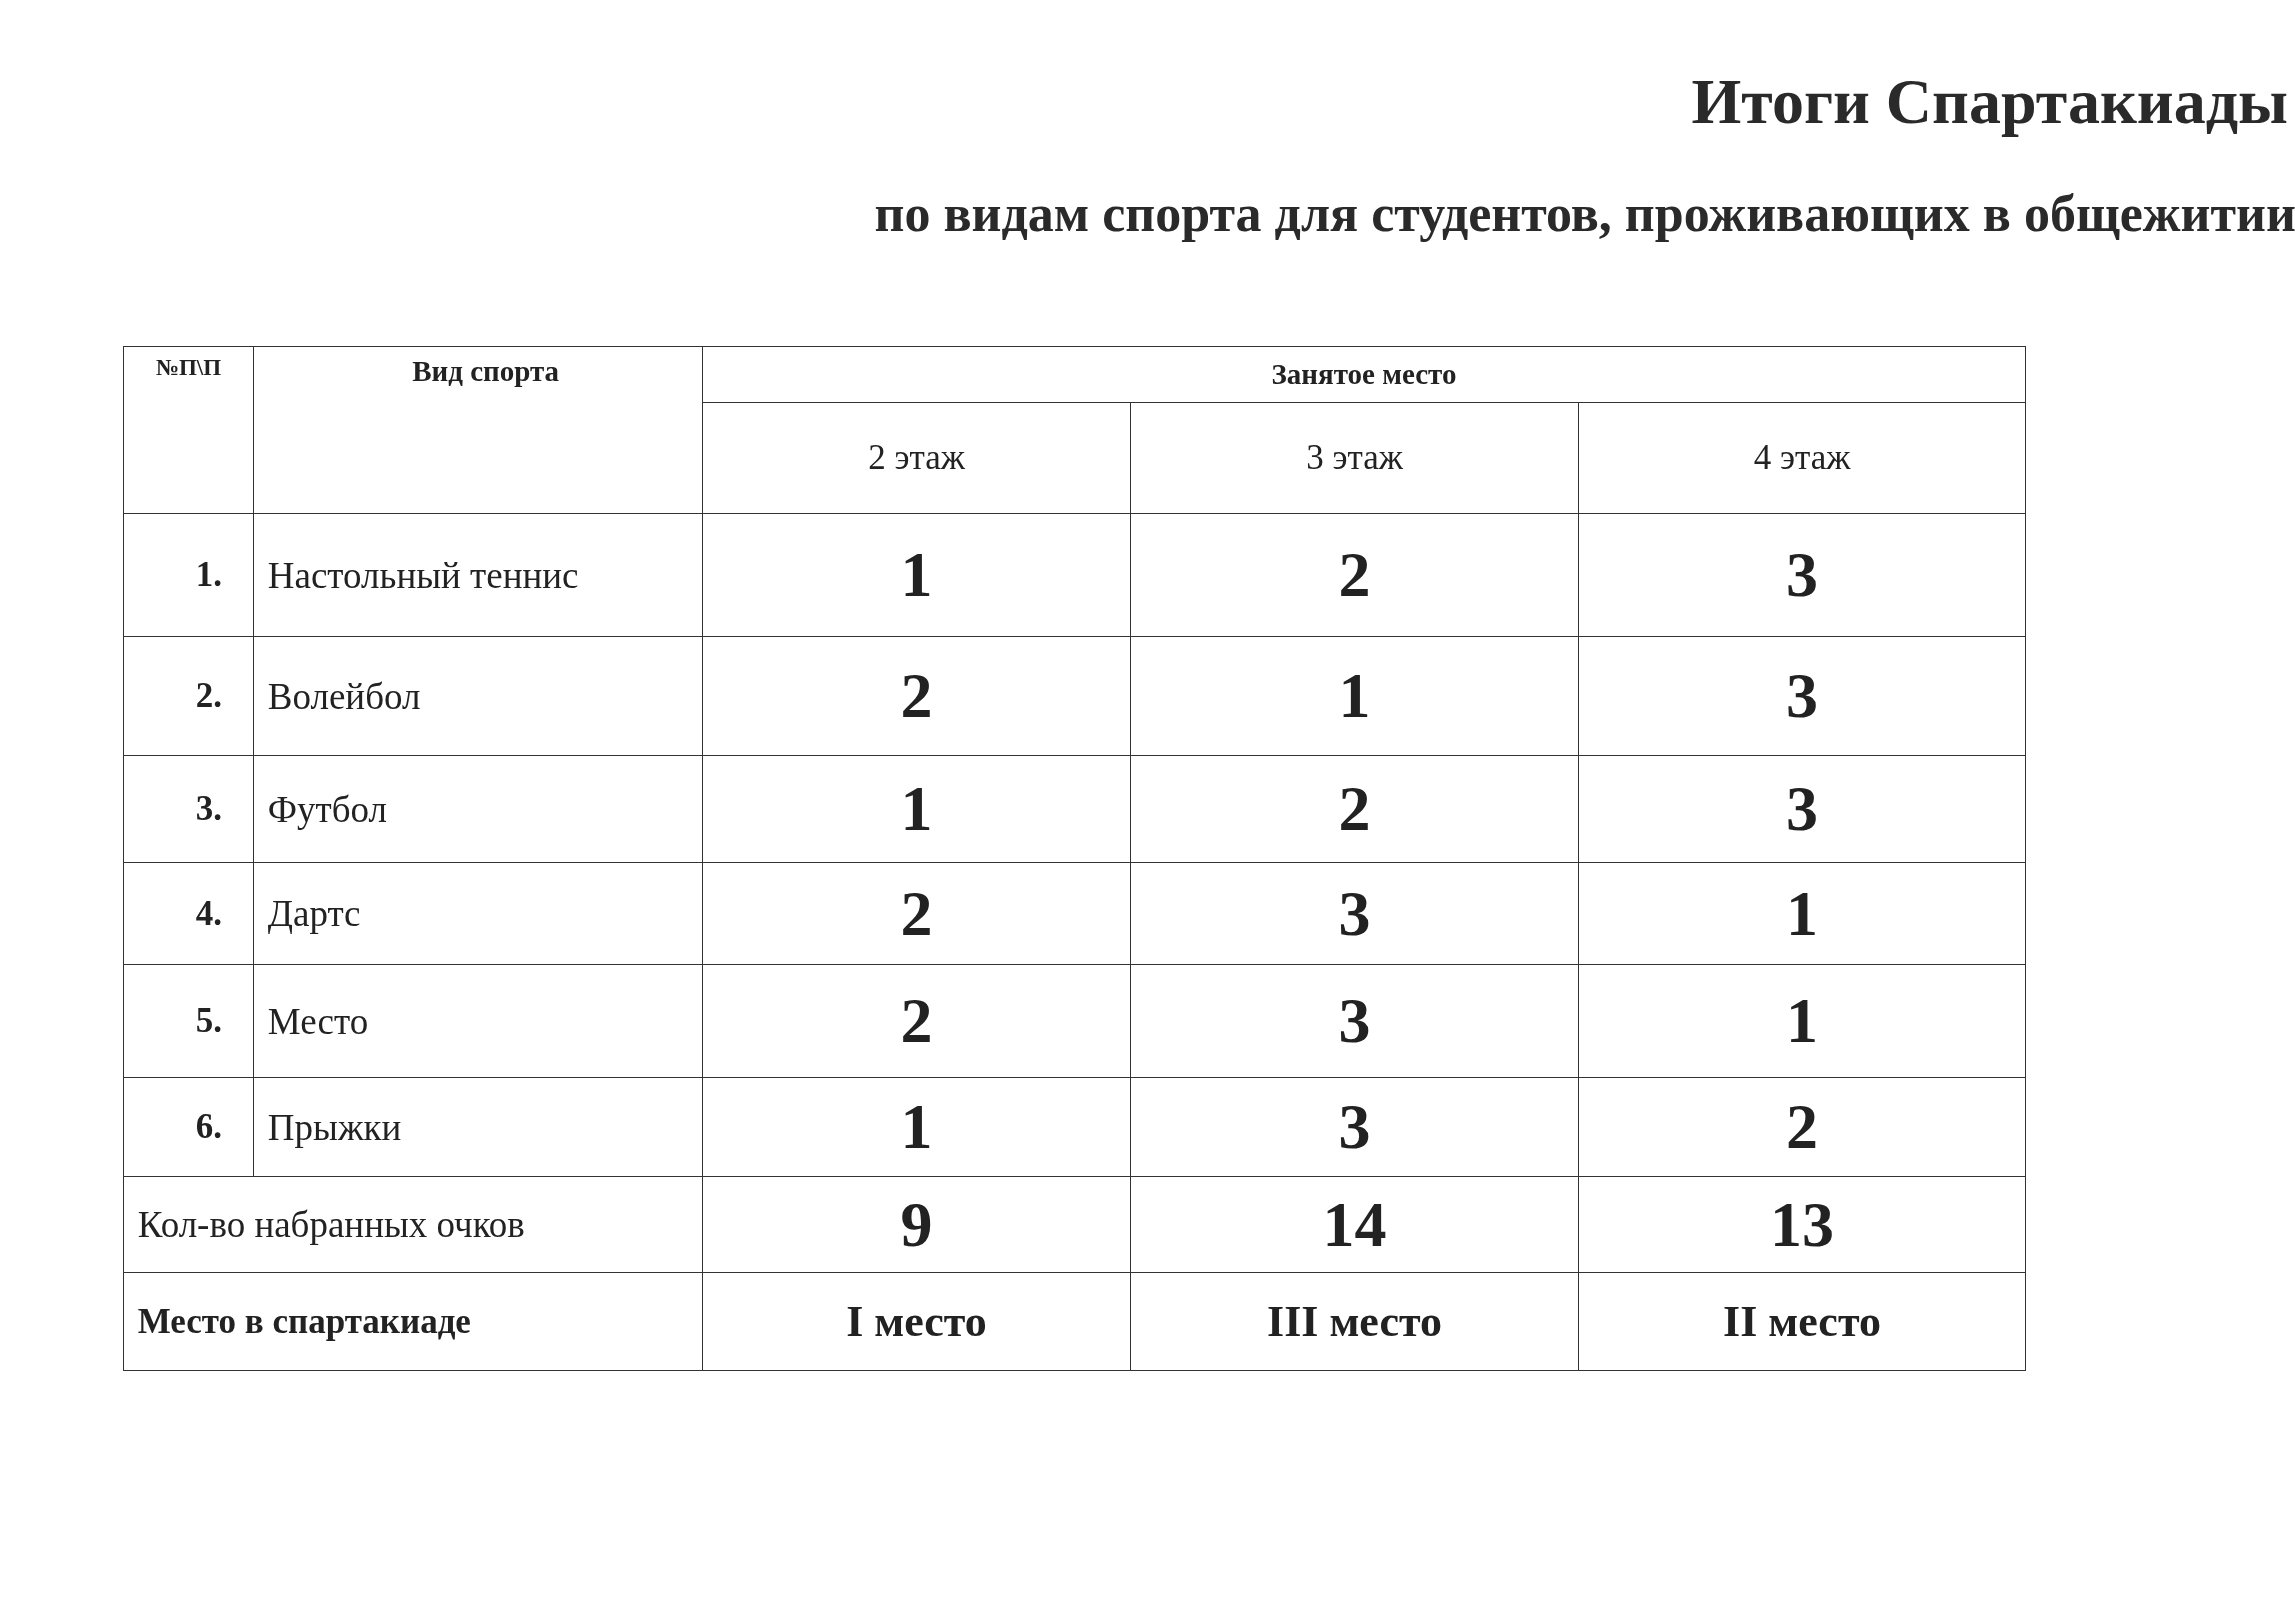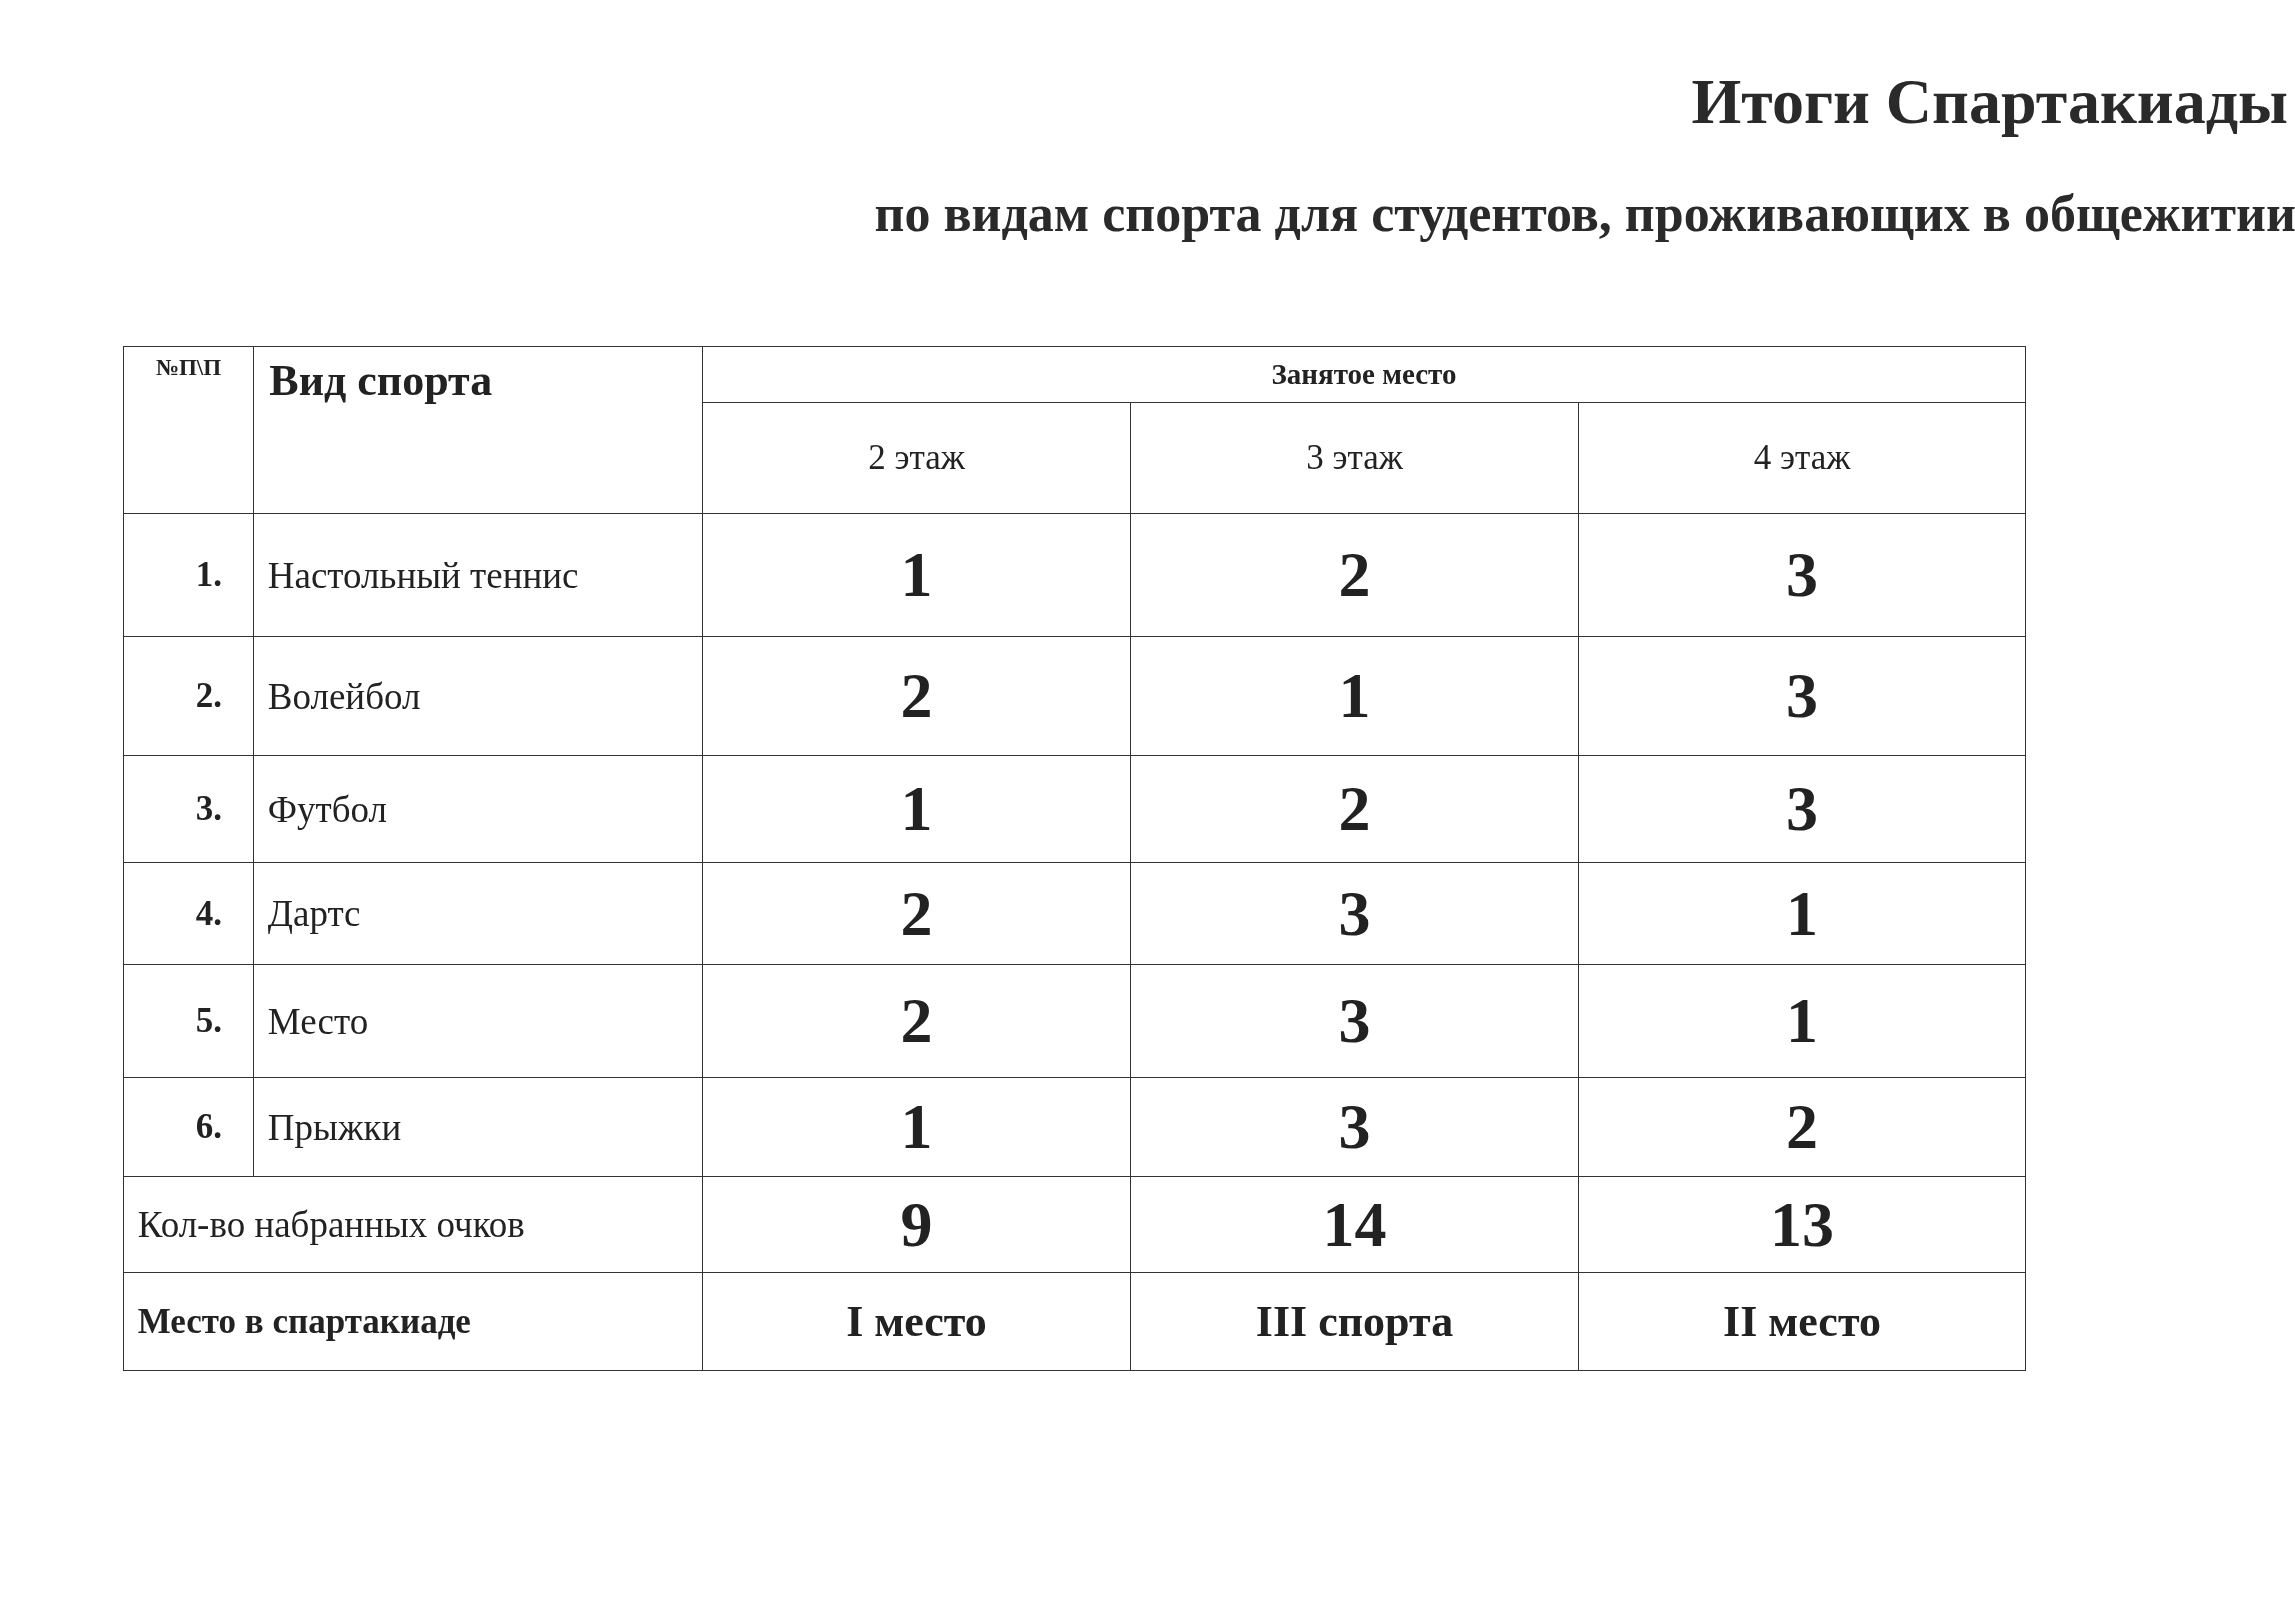--- a/index.html
+++ b/index.html
@@ -15,7 +15,7 @@
   .c3{width:448px;}
   .c4{width:447px;}
   .hdr-num{vertical-align:top;text-align:center;font-weight:bold;font-size:23px;padding-top:8px;}
-  .hdr-sport{vertical-align:top;font-weight:bold;font-size:44px;padding:7.7px 0 0 15.3px;}
+  .hdr-sport{vertical-align:top;font-weight:bold;font-size:29px;padding:7.7px 0 0 15.3px;text-align:center;}
   .hdr-band{text-align:center;font-weight:bold;font-size:29px;height:55px;margin-left:44px;}
   .hdr-floor{text-align:center;font-size:35px;height:110px;}
   .num{text-align:right;font-weight:bold;font-size:35px;padding-right:31px;}

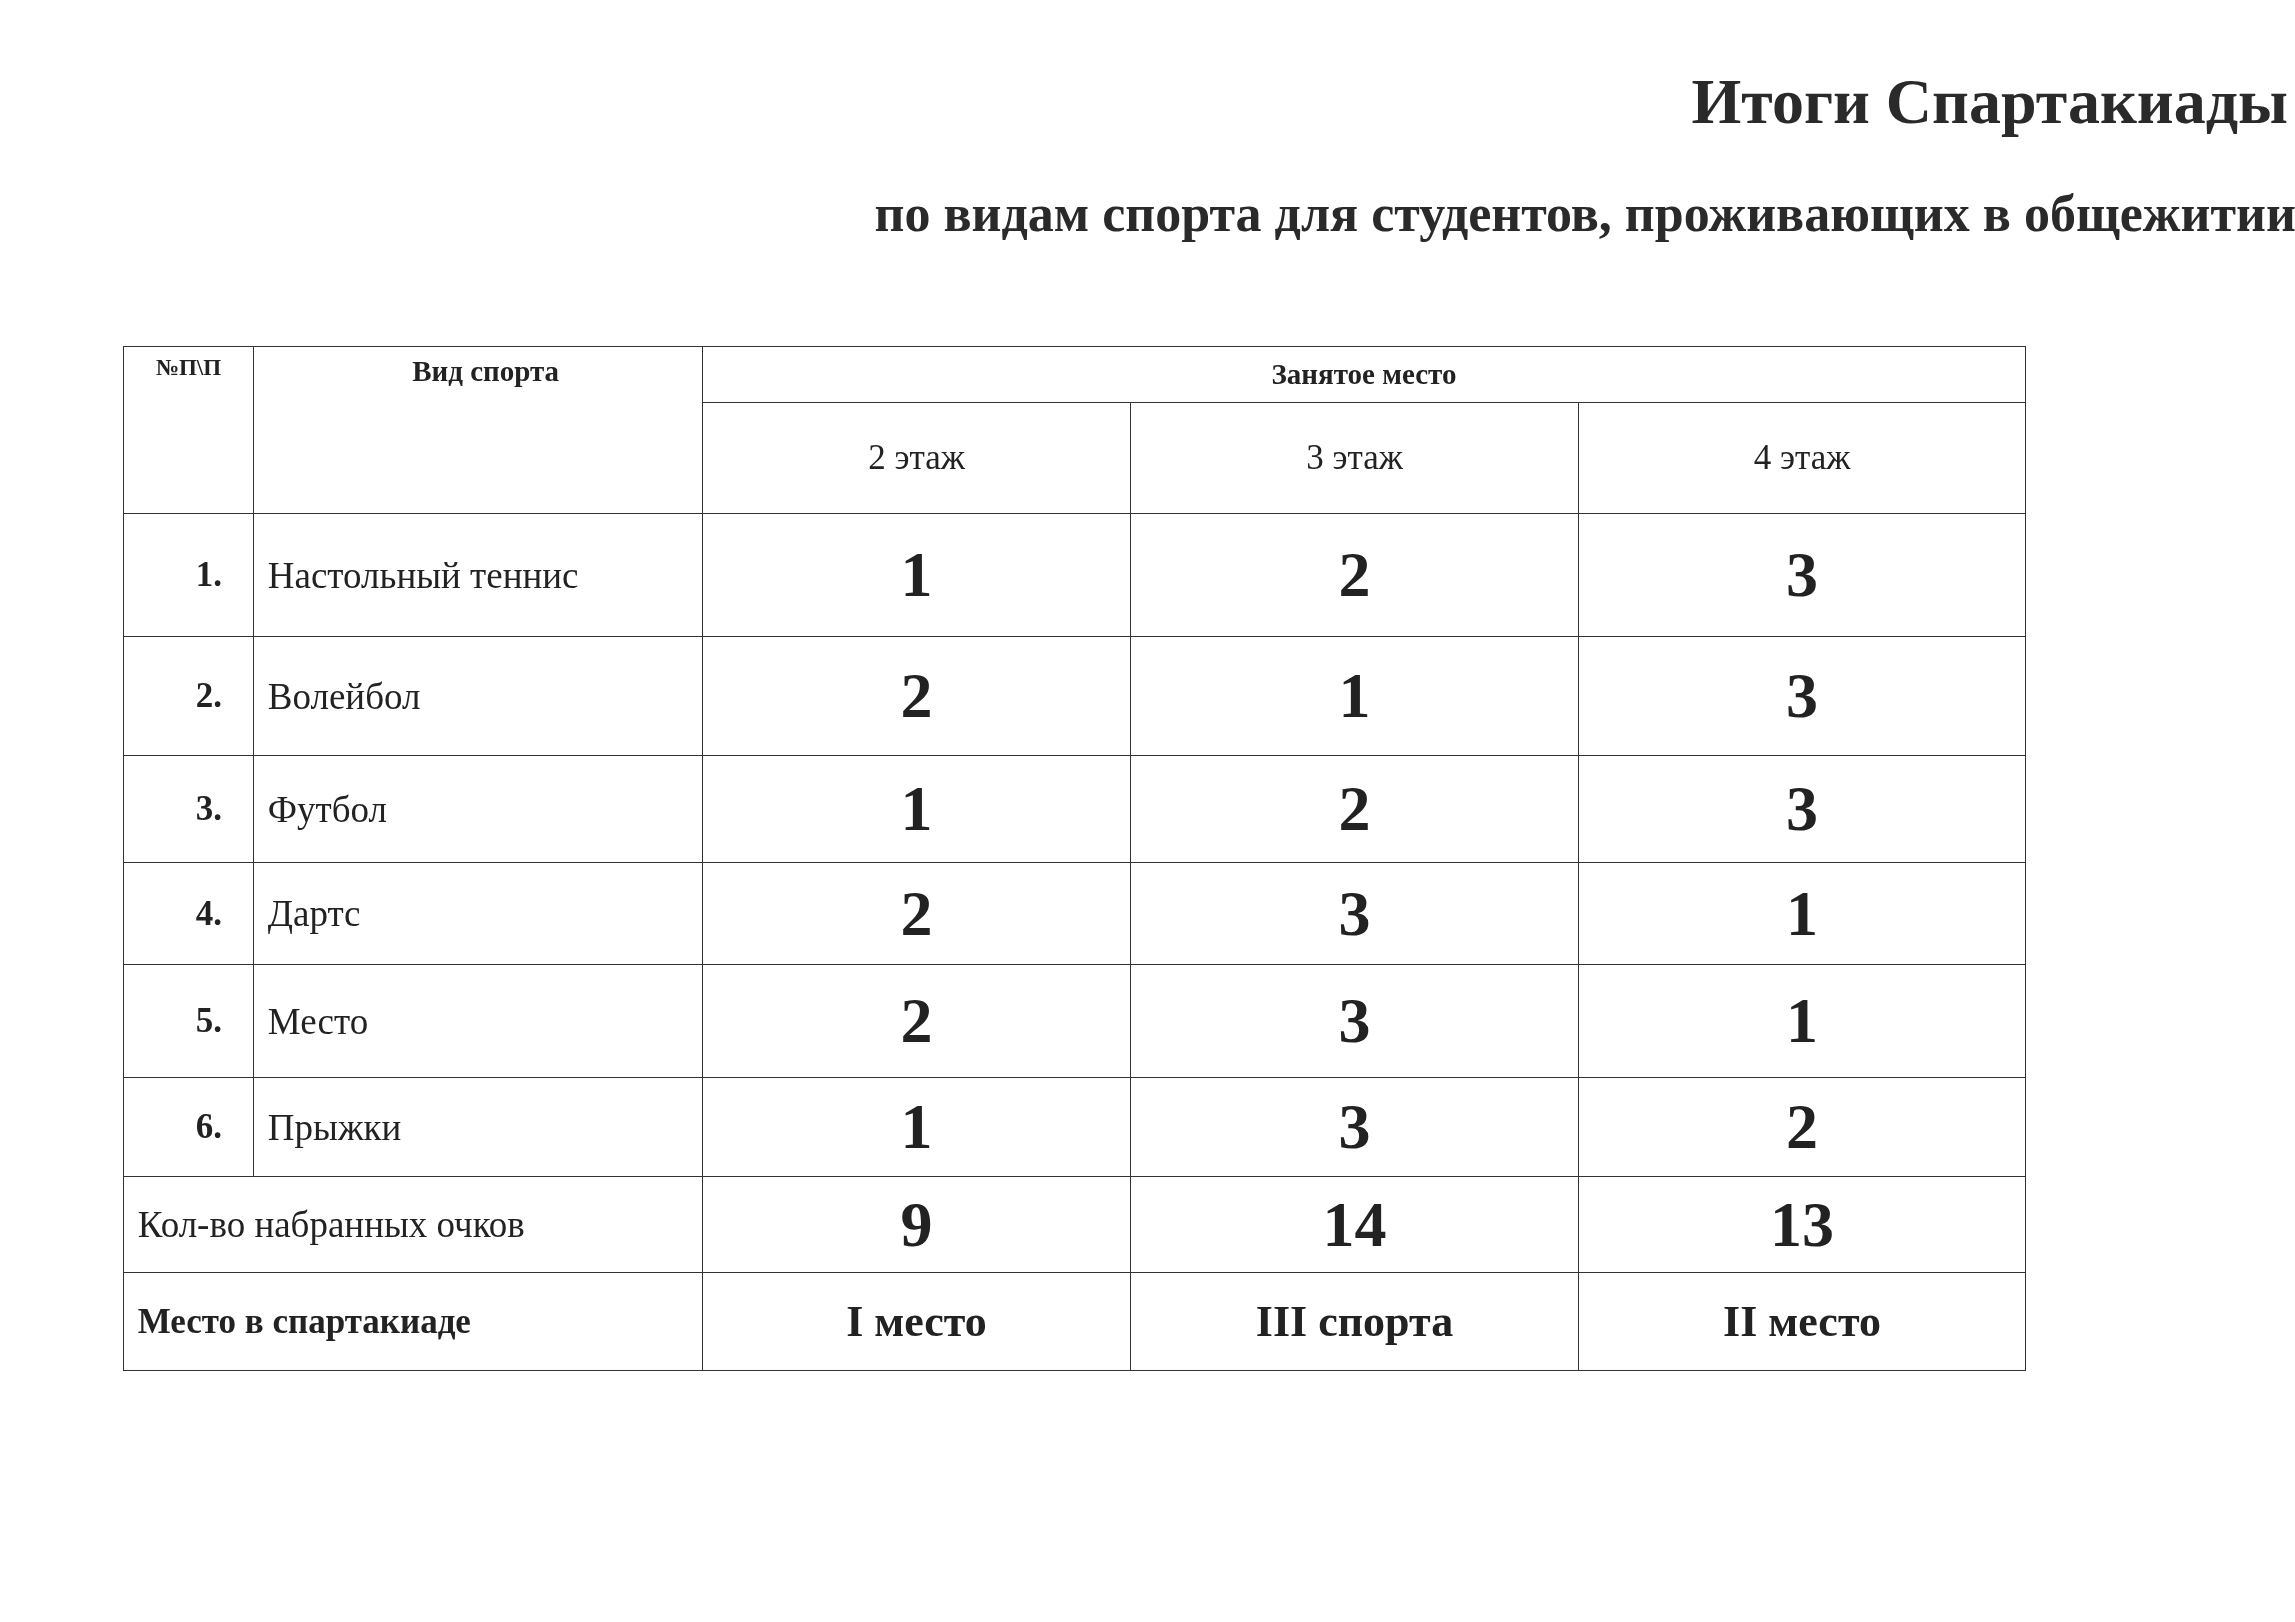--- a/index.html
+++ b/index.html
@@ -101,7 +101,7 @@
   <tr style="height:98px">
     <td colspan="2" class="lbl-b">Место в спартакиаде</td>
     <td class="place">I место</td>
-    <td class="place">III спорта</td>
+    <td class="place">III место</td>
     <td class="place">II место</td>
   </tr>
 </tbody>

